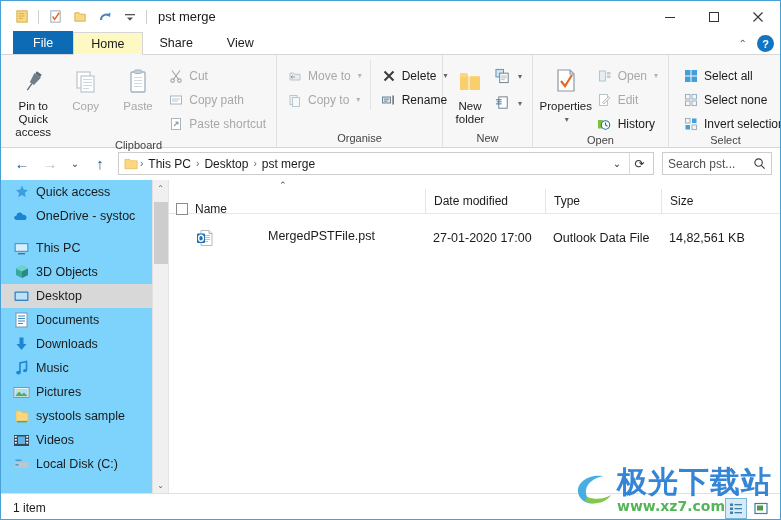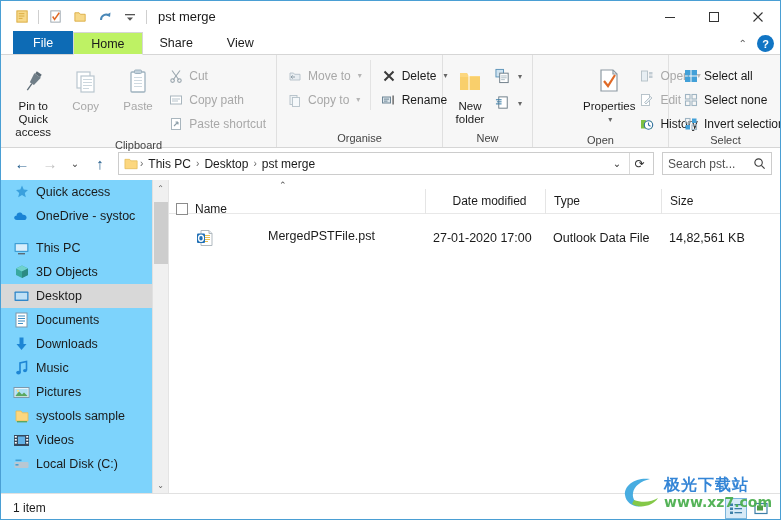--- a/index.html
+++ b/index.html
@@ -81,7 +81,7 @@
     padding: 0 20px;
   }
   .tab.active {
-    background: #bef264;
+    background: #fef9c3;
     border-left: 1px solid #d6d6d6;
     border-right: 1px solid #d6d6d6;
     border-top: 1px solid #d6d6d6;

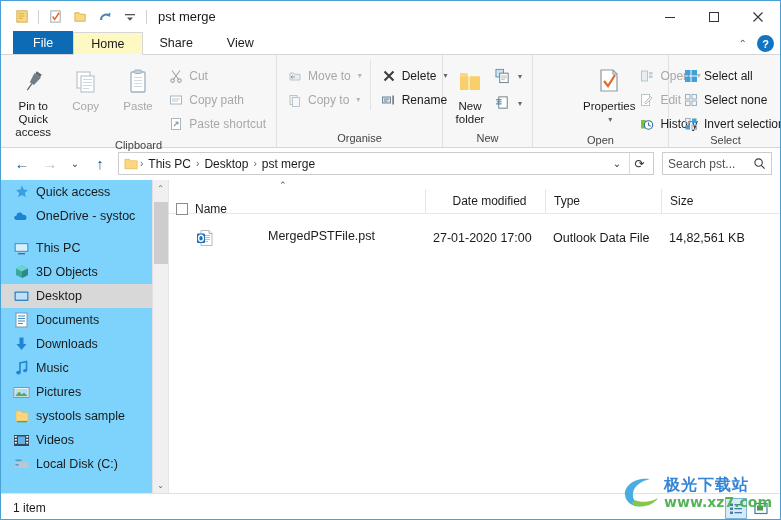--- a/index.html
+++ b/index.html
@@ -626,7 +626,7 @@
 
     <div class="rgroup" style="width:136px;">
       <div class="rgroup-body">
-        <div class="bigbtn" style="width:58px;margin-left:44px;">
+        <div class="bigbtn" style="width:58px;">
           <div class="bicon">
             <svg width="30" height="30" viewBox="0 0 30 30">
               <path d="M7 3 L19 3 L23 7 L23 24 L7 24 Z" fill="#ffffff" stroke="#8d9aa3" stroke-width="1.2"></path>

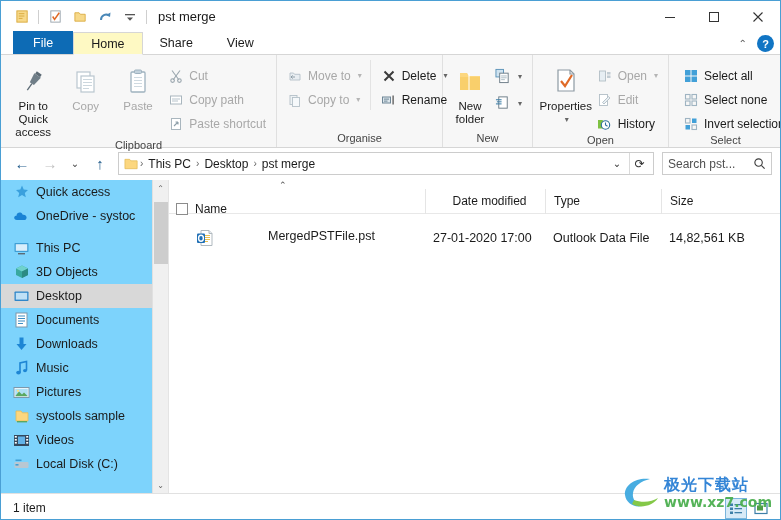--- a/index.html
+++ b/index.html
@@ -909,7 +909,7 @@
             </span>
           <span>Name</span>
         </div>
-        <div class="colh" style="width:120px;justify-content:center;">
+        <div class="colh" style="width:120px;">
           <span>Date modified</span>
         </div>
         <div class="colh" style="width:116px;">

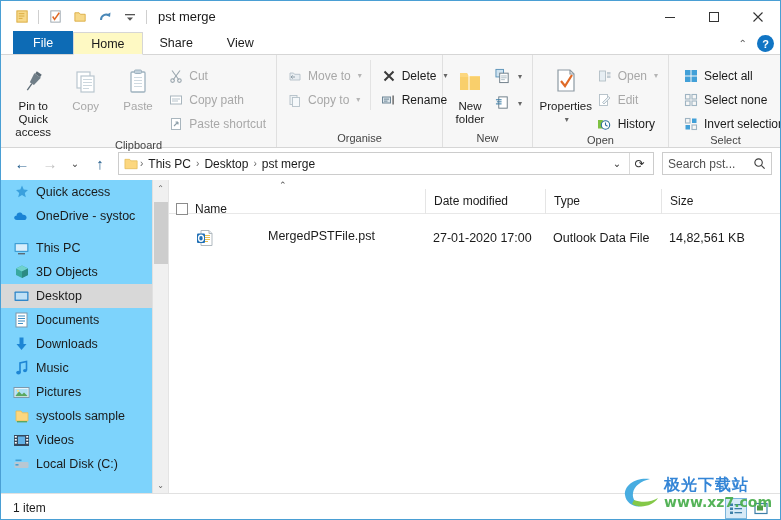--- a/index.html
+++ b/index.html
@@ -361,7 +361,7 @@
   }
   #wm-text { display: flex; flex-direction: column; line-height: 1; }
   #wm-cn {
-    font-size: 16px; font-weight: bold; color: #2a7fd4;
+    font-size: 30px; font-weight: bold; color: #2a7fd4;
     letter-spacing: 1px;
     font-family: "DejaVu Sans", sans-serif;
   }

